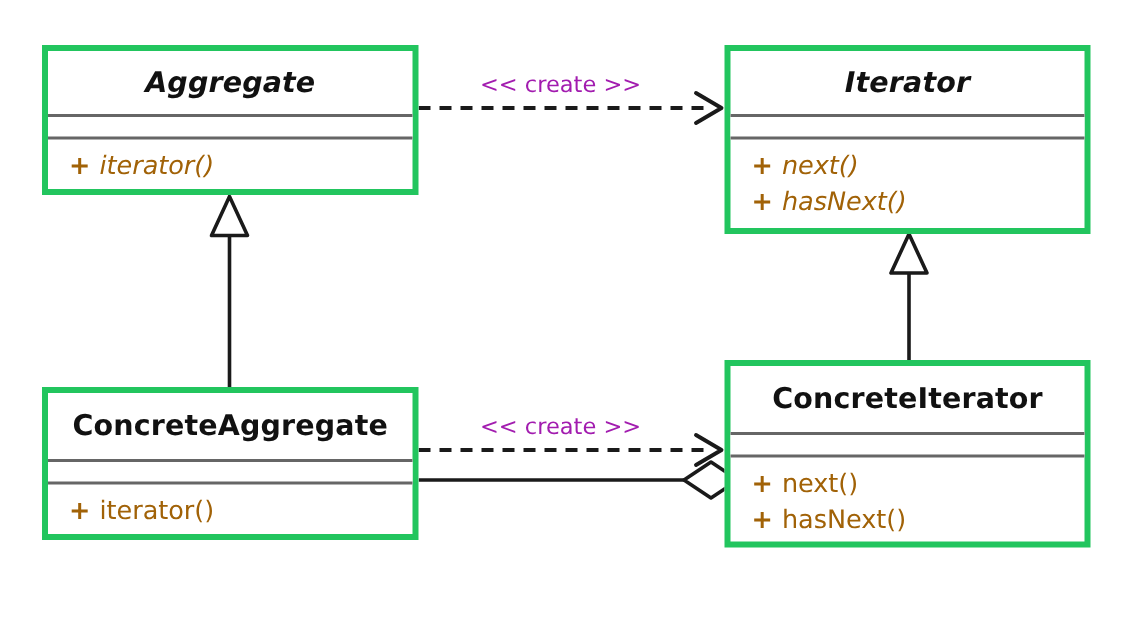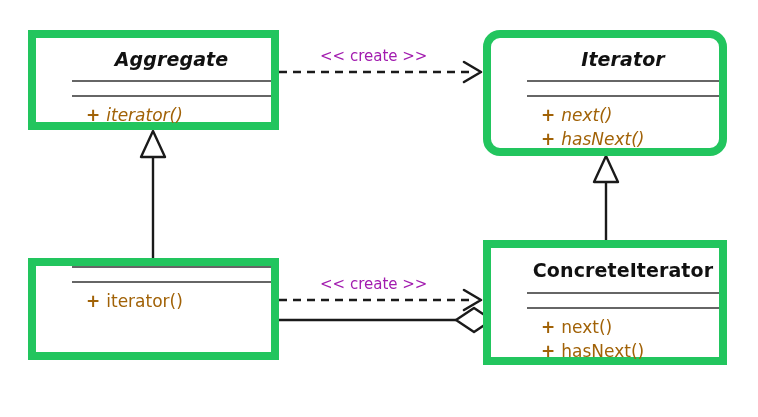--- a/index.html
+++ b/index.html
@@ -19,11 +19,10 @@
     position: absolute;
     box-sizing: border-box;
     background: #ffffff;
-    border: 8px solid #22c55e;
+    border: 4px solid #22c55e;
     display: flex;
     flex-direction: column;
     z-index: 3;
-    padding-left: 36px;
   }
   .class-title {
     flex: 0 0 auto;

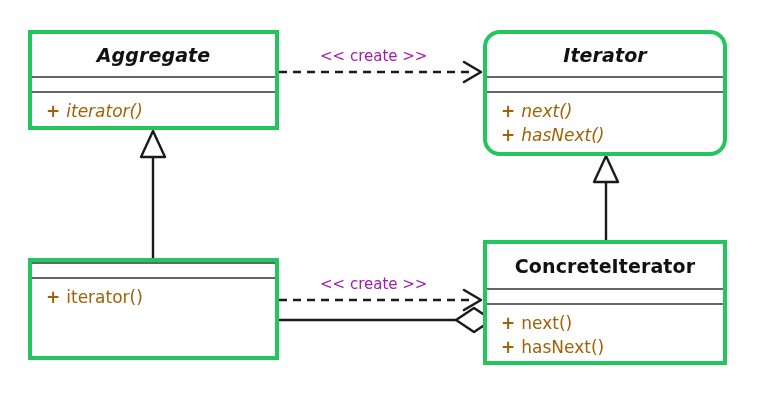--- a/index.html
+++ b/index.html
@@ -125,7 +125,7 @@
     </div>
   </div>
 
-  <div class="uml-class abstract" id="box-iterator" style="left:483px; top:30px; width:244px; height:126px;border-radius:17px;">
+  <div class="uml-class abstract" id="box-iterator" style="left:483px; top:30px; width:244px; height:126px;">
     <div class="class-title" style="height:42px;">Iterator</div>
     <div class="attrs-compartment"></div>
     <div class="methods-compartment">

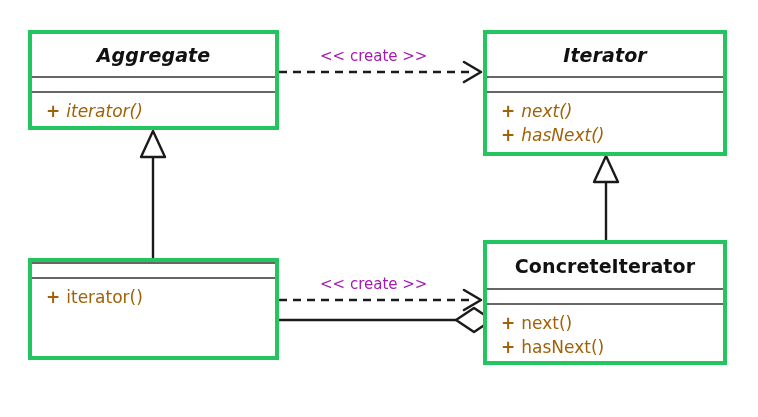--- a/index.html
+++ b/index.html
@@ -139,6 +139,7 @@
   </div>
 
   <div class="uml-class" id="box-concrete-aggregate" style="left:28px; top:258px; width:251px; height:102px;">
+    <div class="class-title" style="height:44px;">ConcreteAggregate</div>
     <div class="attrs-compartment"></div>
     <div class="methods-compartment">
       <div class="member">

